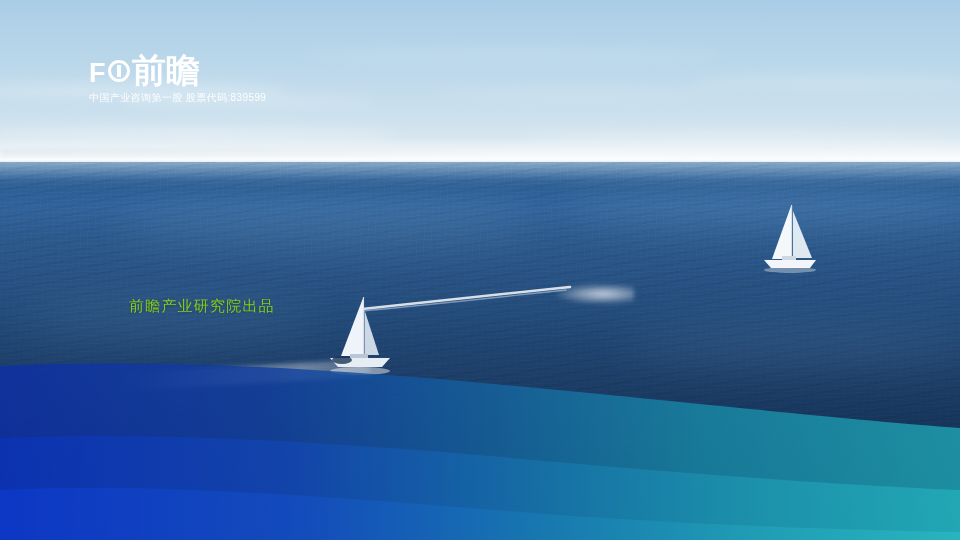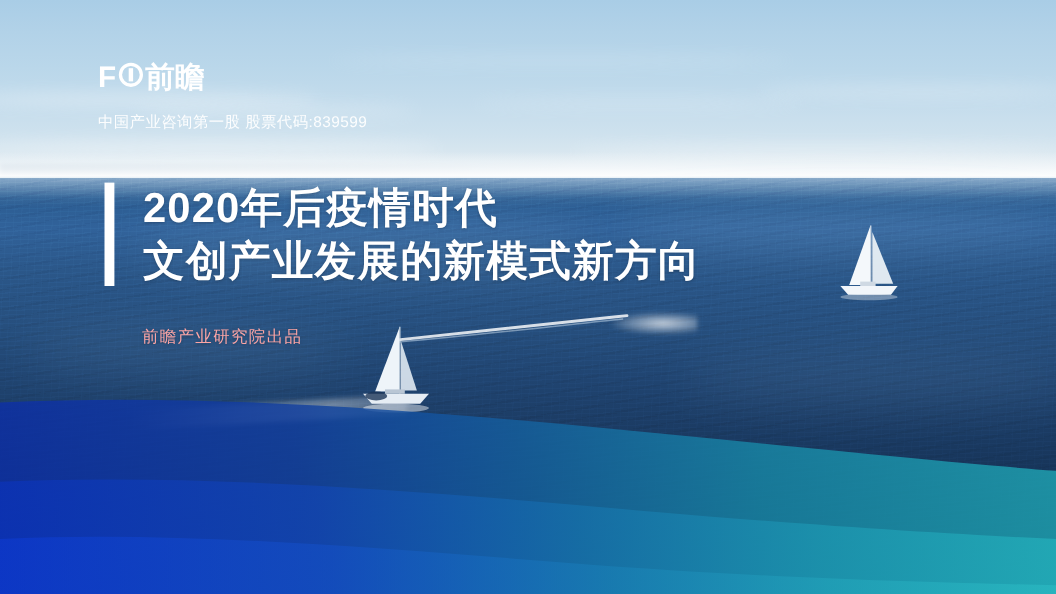--- a/index.html
+++ b/index.html
@@ -210,7 +210,7 @@
     transform: translateX(-50%);
   }
   .logo-cn {
-    font-size: 27px;
+    font-size: 34px;
     font-weight: 700;
     line-height: 30px;
     letter-spacing: 0px;

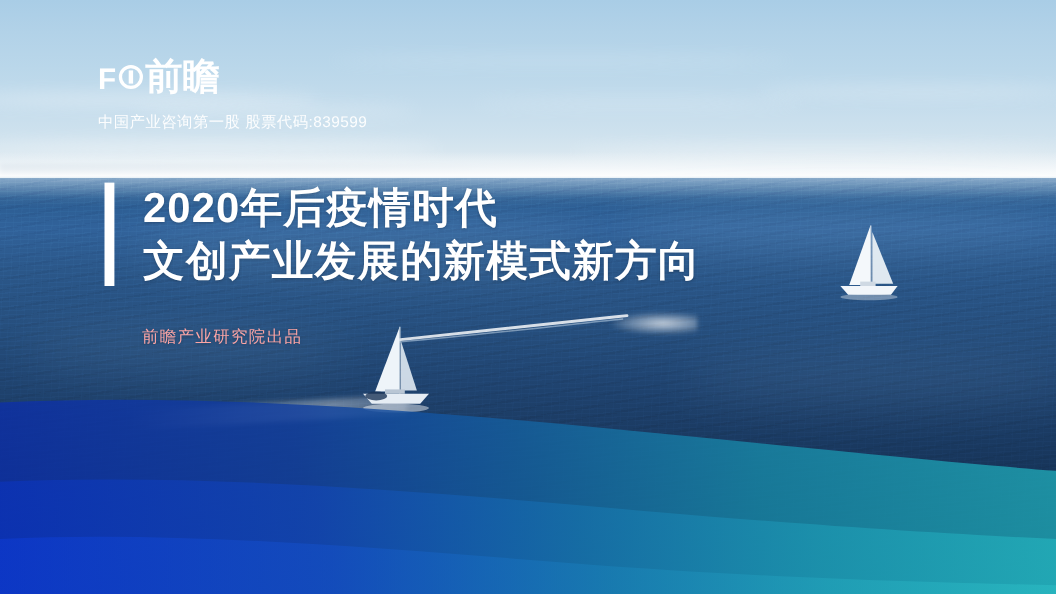--- a/index.html
+++ b/index.html
@@ -217,8 +217,8 @@
     margin-left: 1px;
   }
   .logo-sub {
-    margin-top: 17px;
-    font-size: 14px;
+    margin-top: 6px;
+    font-size: 10px;
     letter-spacing: .4px;
     color: #ffffff;
     opacity: .95;

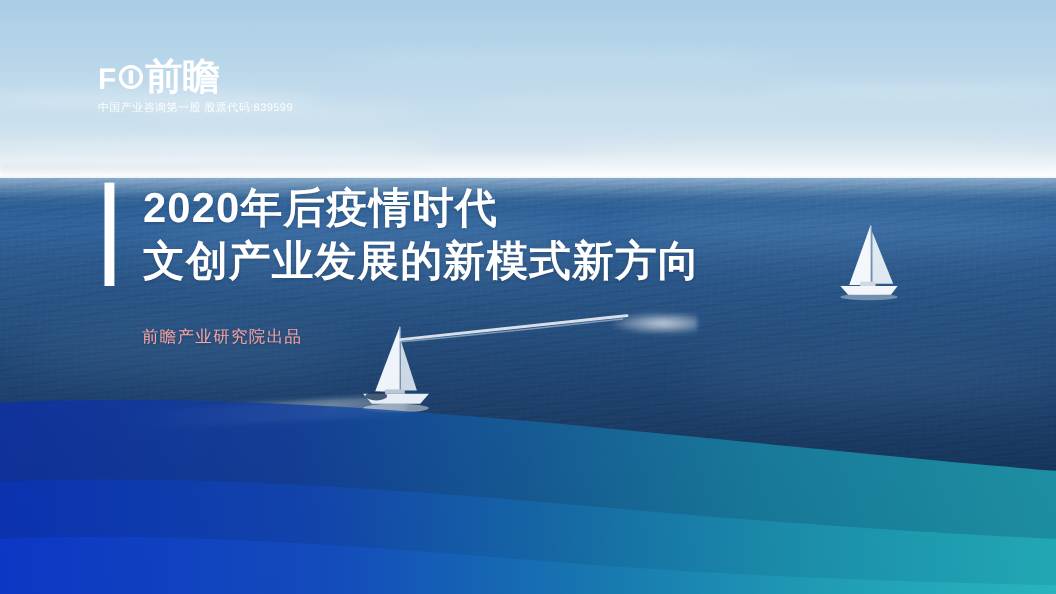--- a/index.html
+++ b/index.html
@@ -360,13 +360,6 @@
     <div class="logo-sub">中国产业咨询第一股  股票代码:839599</div>
   </div>
 
-  <div class="title-wrap">
-    <div class="accent-bar"></div>
-    <div class="title">
-      <span class="title-line">2020年后疫情时代</span>
-      <span class="title-line">文创产业发展的新模式新方向</span>
-    </div>
-  </div>
 
   <div class="byline">前瞻产业研究院出品</div>
 

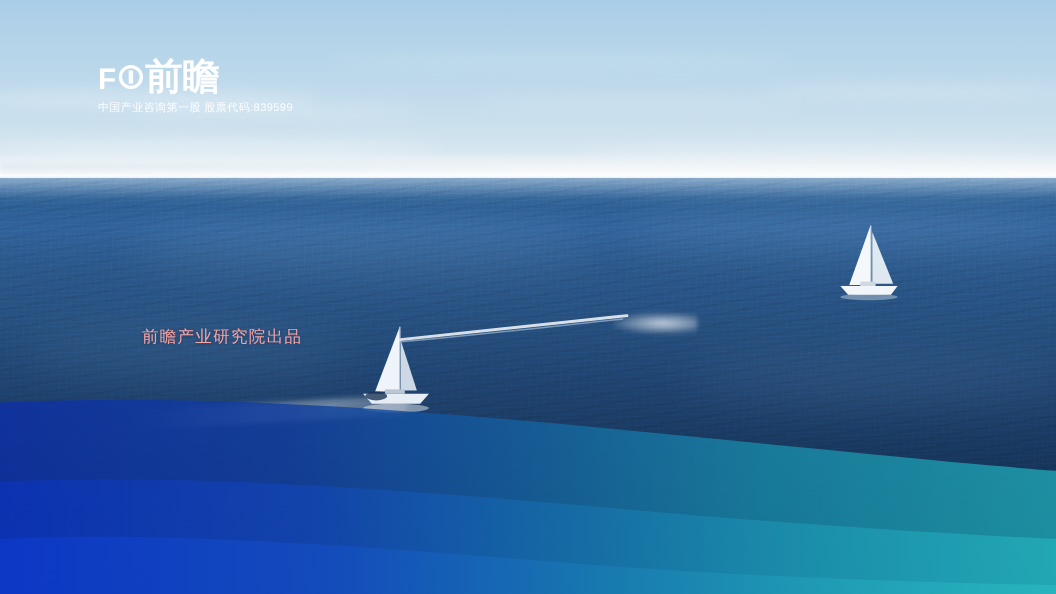--- a/index.html
+++ b/index.html
@@ -253,7 +253,7 @@
     position: absolute;
     left: 129px;
     top: 297px;
-    color: #fca5a5;
+    color: #84cc16;
     font-size: 15px;
     letter-spacing: 1.2px;
     text-shadow: 0 1px 3px rgba(0,0,0,.25);

